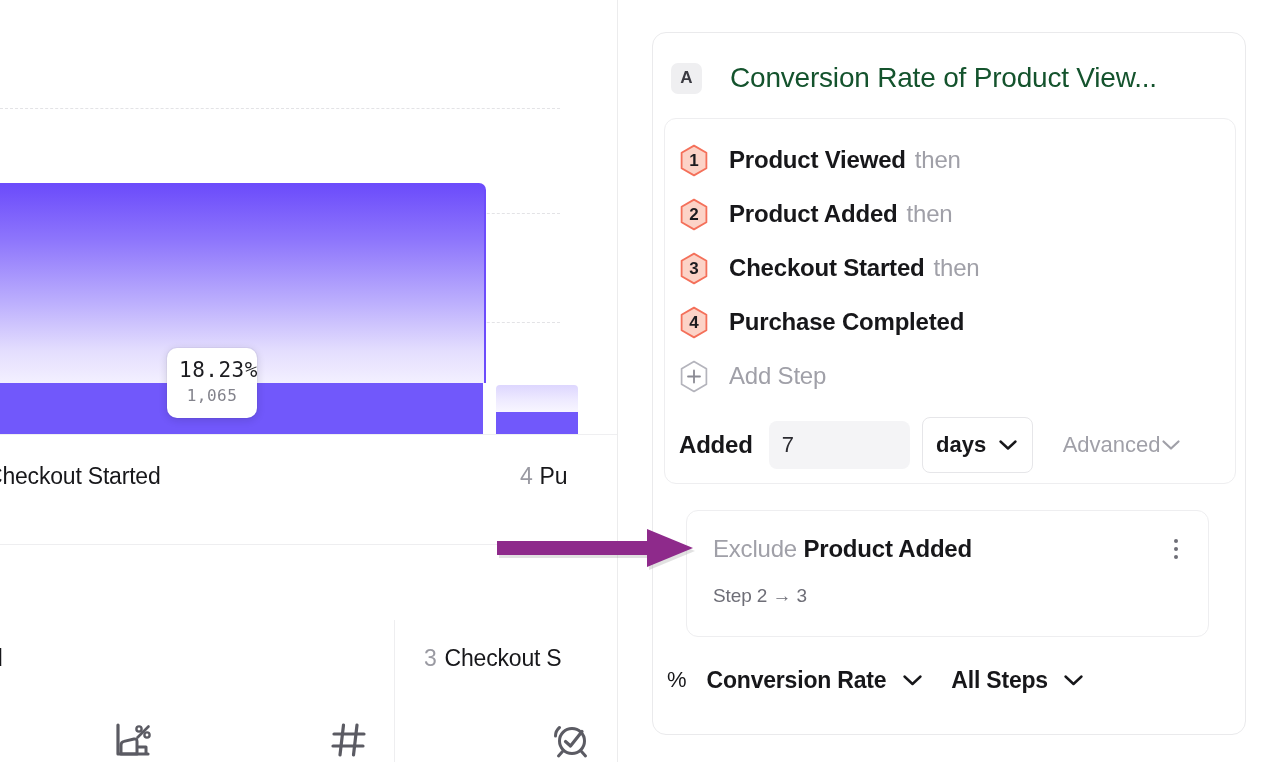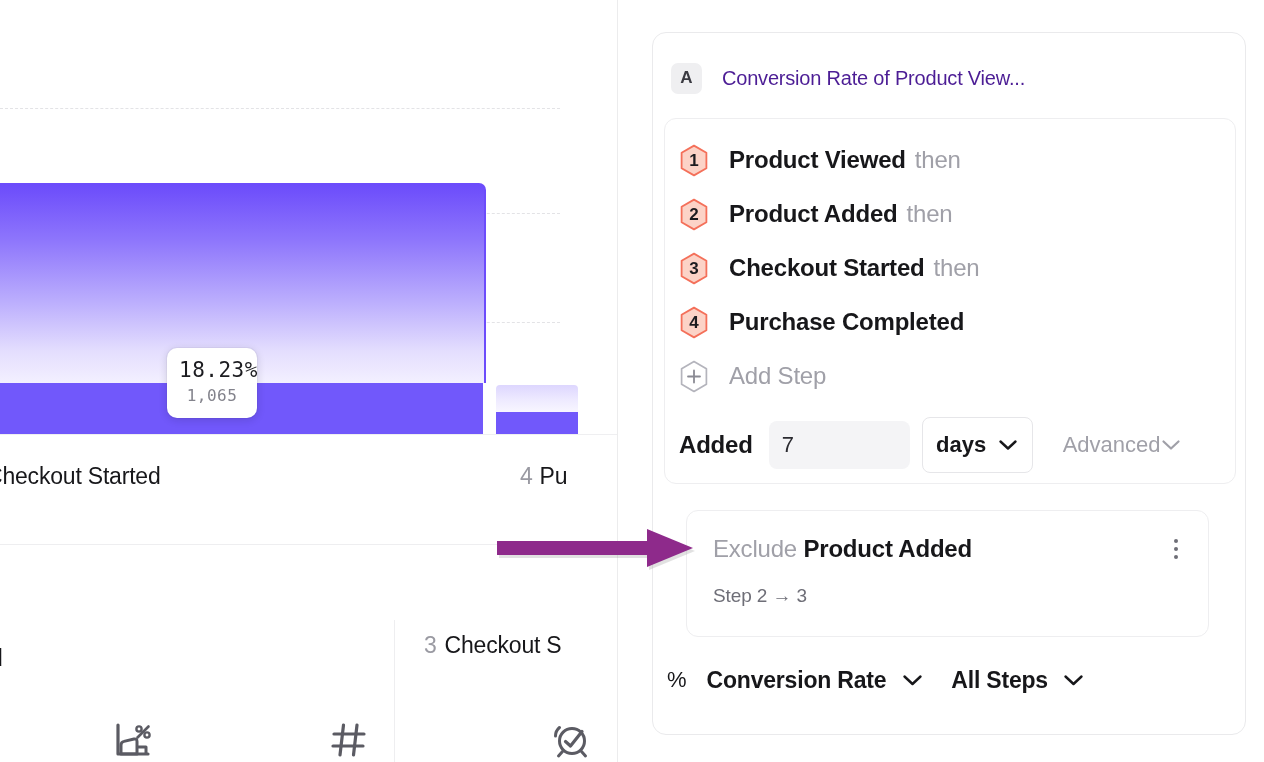--- a/index.html
+++ b/index.html
@@ -238,10 +238,10 @@
     flex: 0 0 auto;
   }
   #funnel-title {
-    margin-left: 20px;
-    font-size: 20px;
+    margin-left: 28px;
+    font-size: 28px;
     line-height: 30px;
-    color: #4c1d95;
+    color: #14532d;
     letter-spacing: -0.2px;
     white-space: nowrap;
     overflow: hidden;

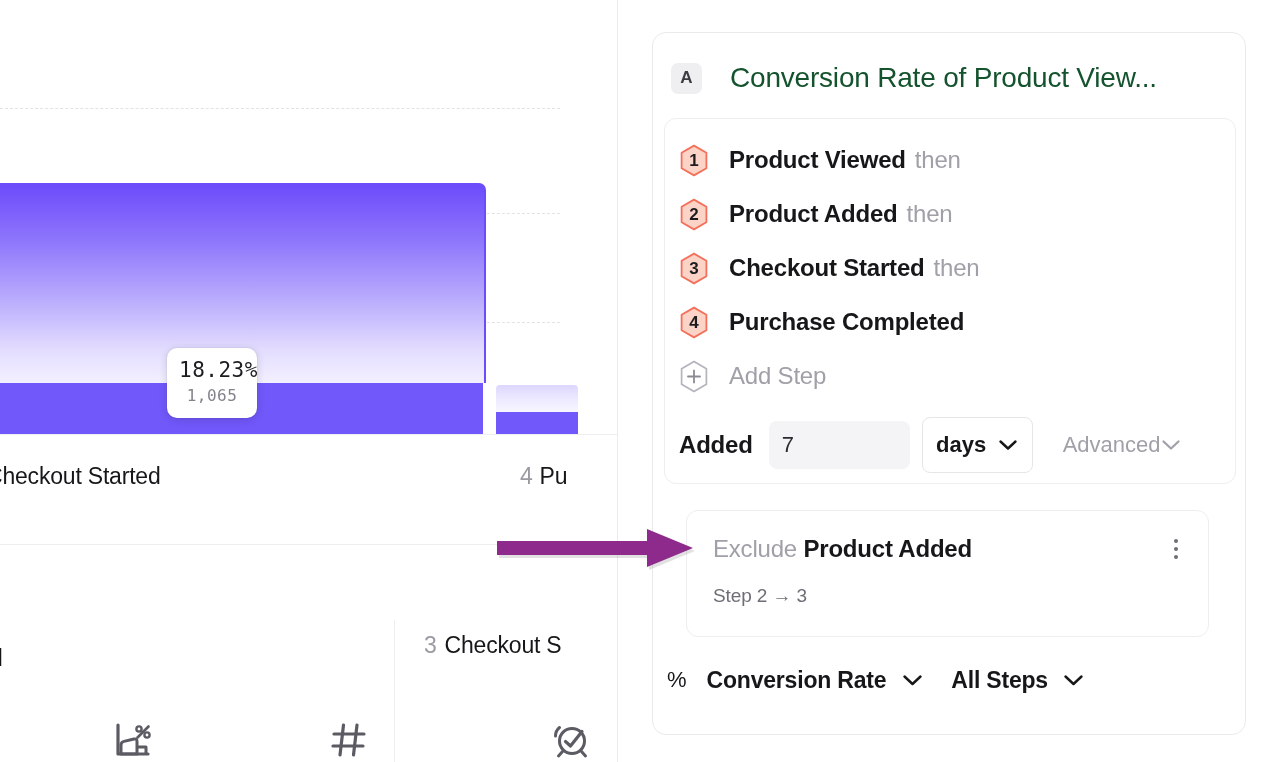--- a/index.html
+++ b/index.html
@@ -168,7 +168,7 @@
   }
   .lower-label .idx { color: #9a9aa2; margin-right: 8px; }
   #lower-label-a { left: -10px; top: 643px; }
-  #lower-label-b { left: 424px; top: 630px; }
+  #lower-label-b { left: 424px; top: 643px; }
 
   .lower-icon {
     position: absolute;

